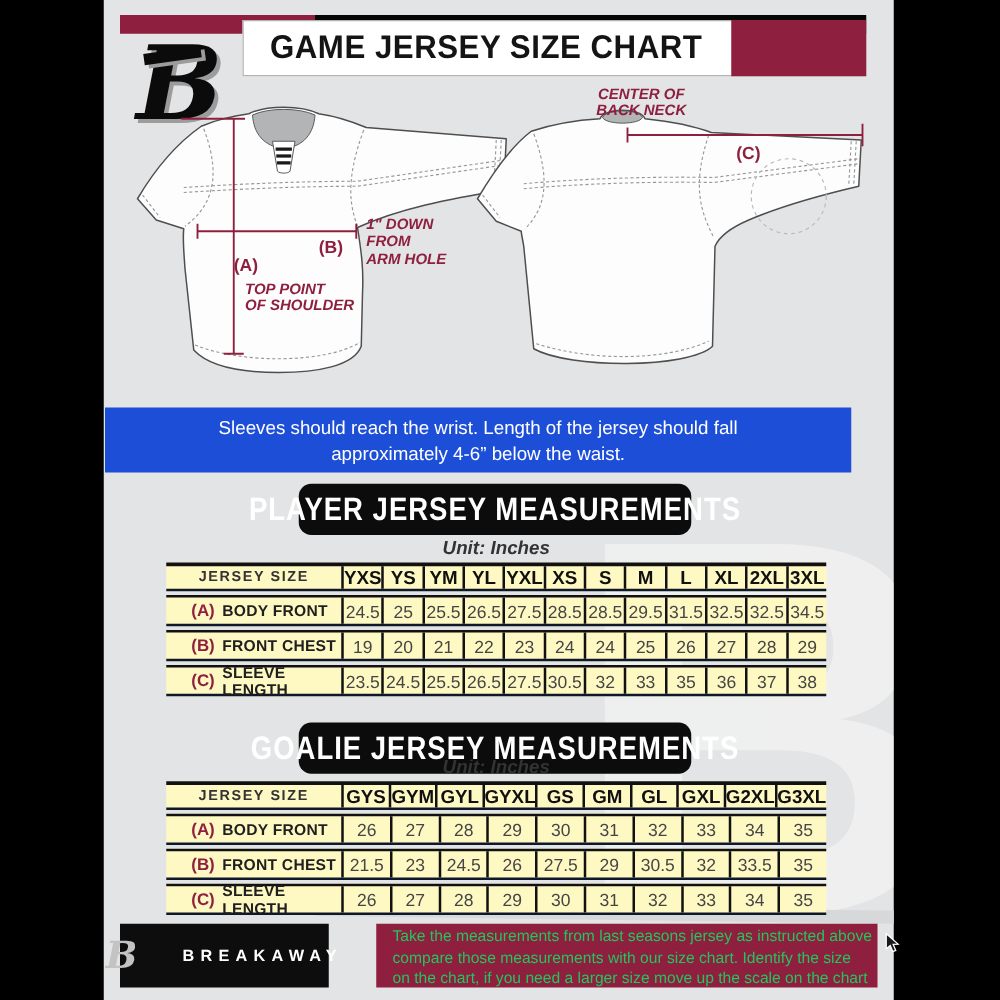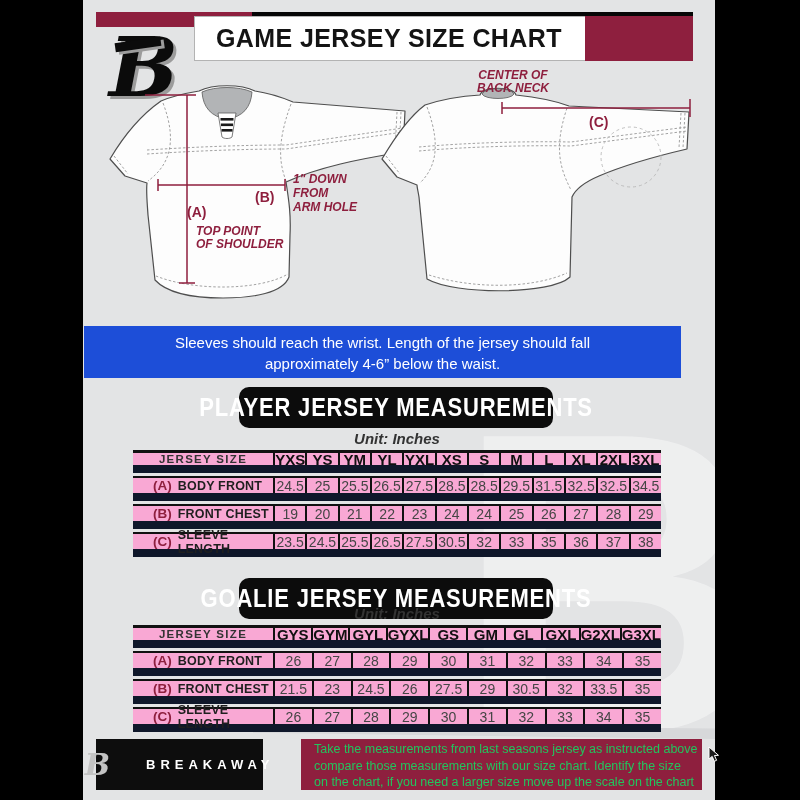--- a/index.html
+++ b/index.html
@@ -50,8 +50,8 @@
 
   
   .mtable{width:528px;}
-  .trow{display:flex;background:#f9a8d4;border-top:2px solid #111;border-bottom:8px solid #0f172a;
-        height:25px;margin-bottom:3px;box-sizing:border-box;}
+  .trow{display:flex;background:#fef9c3;border-top:2px solid #111;border-bottom:2px solid #0f172a;
+        height:25px;margin-bottom:3px;box-sizing:border-box;justify-content:center;}
   .trow.thead{height:23px;border-top:3px solid #111;}
   .tlabel{width:140px;display:flex;align-items:center;padding-left:20px;box-sizing:border-box;}
   .thead .tlabel{justify-content:center;padding-left:0;font-size:11.5px;letter-spacing:1.3px;color:#333;font-weight:bold;}

